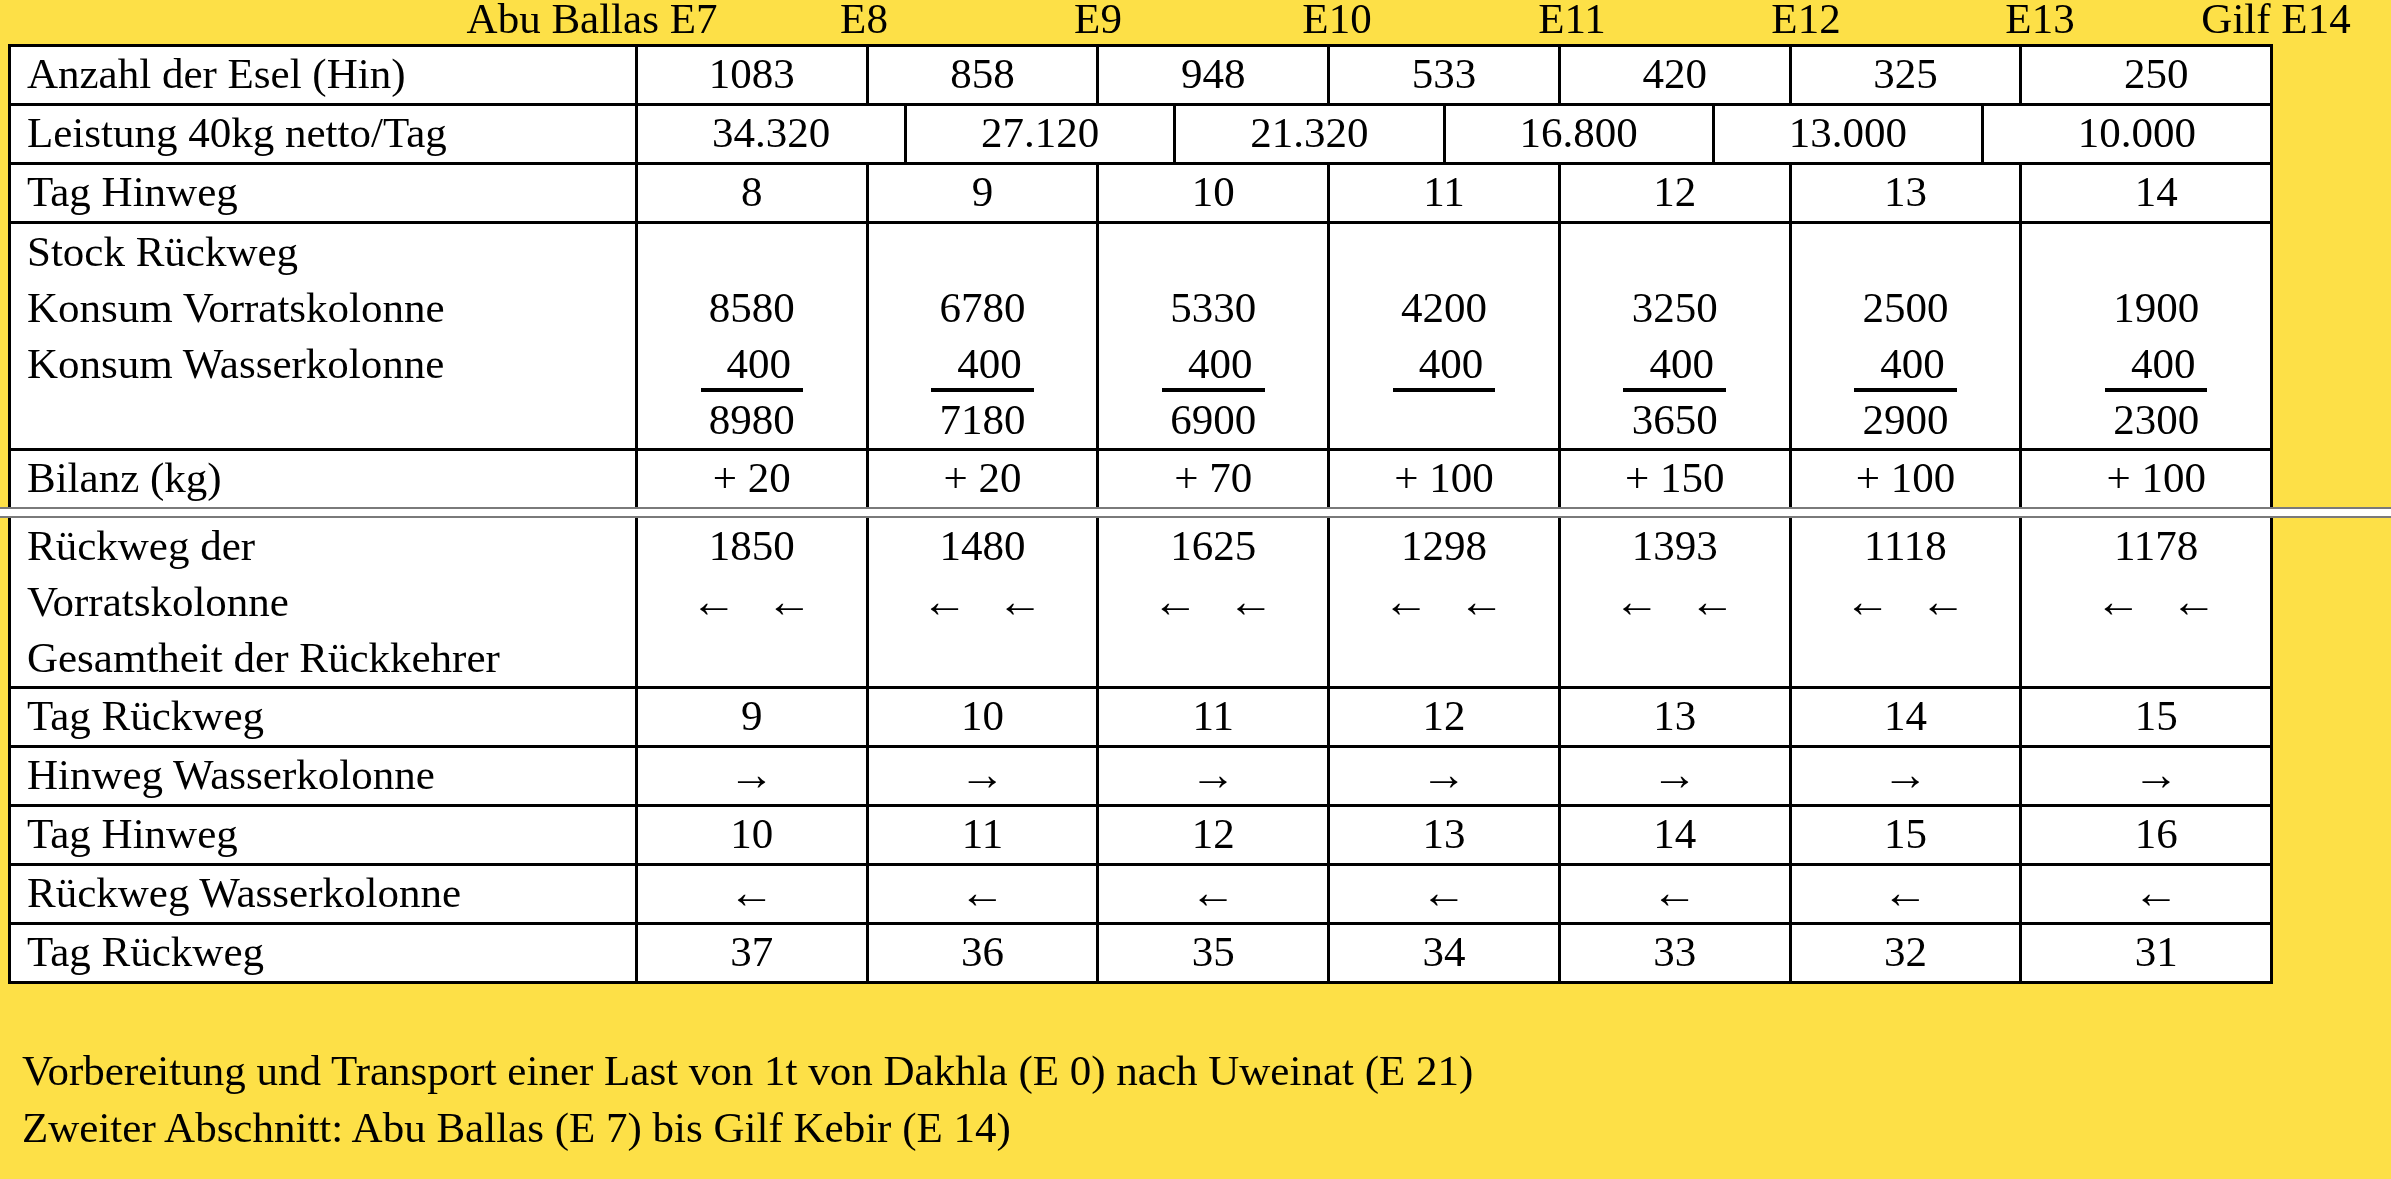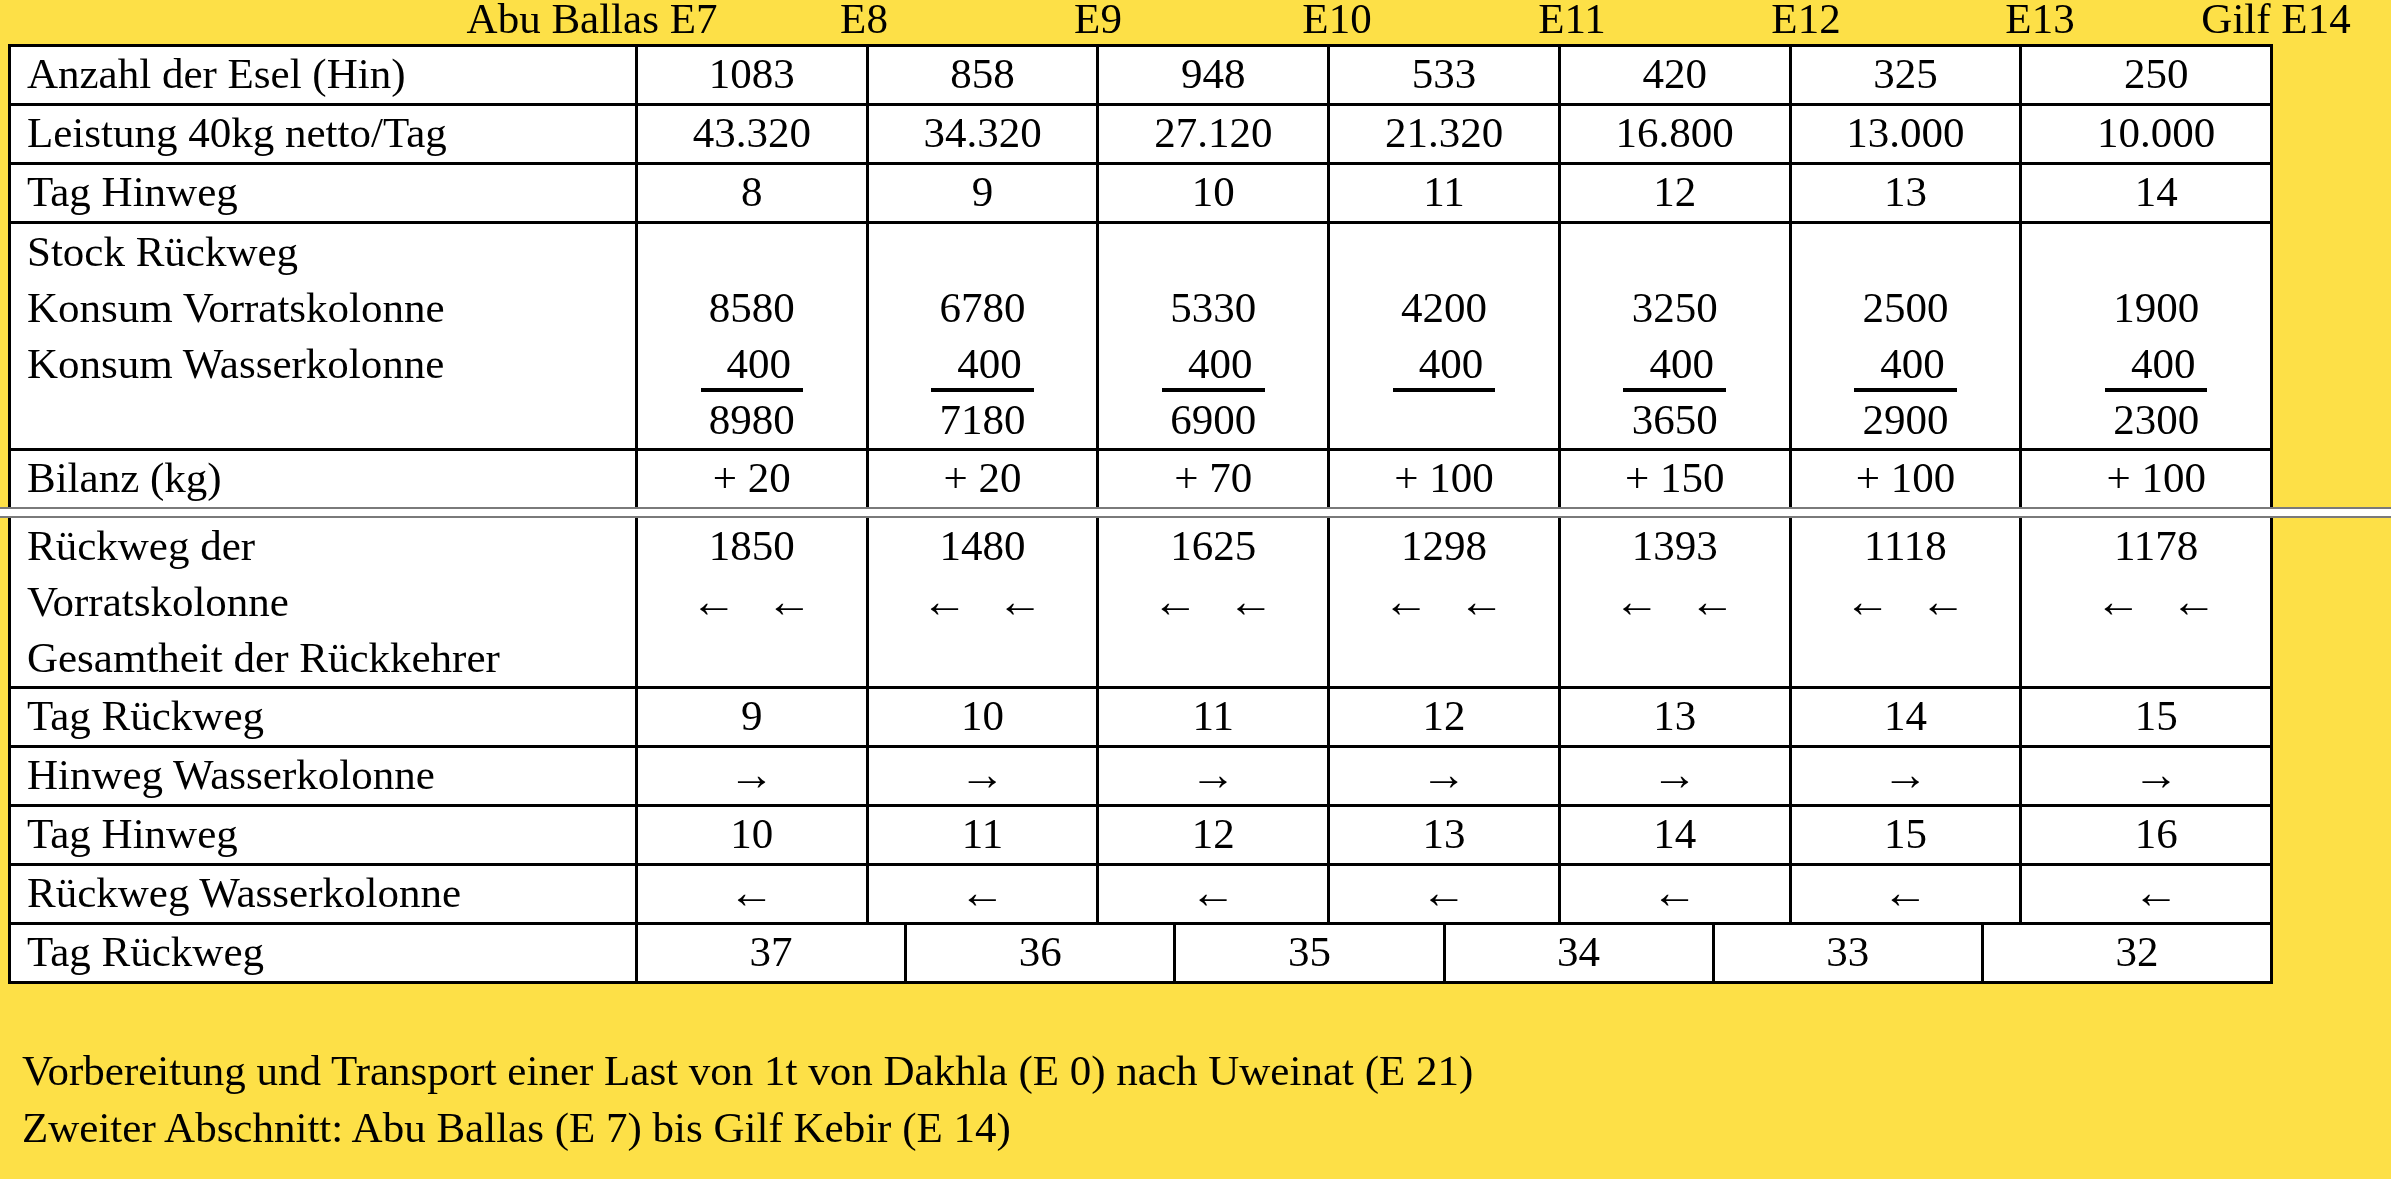--- a/index.html
+++ b/index.html
@@ -63,7 +63,6 @@
 
     <div class="trow single">
       <div class="lcell">Leistung 40kg netto/Tag</div>
-      <div class="dcell">43.320</div>
       <div class="dcell">34.320</div>
       <div class="dcell">27.120</div>
       <div class="dcell">21.320</div>

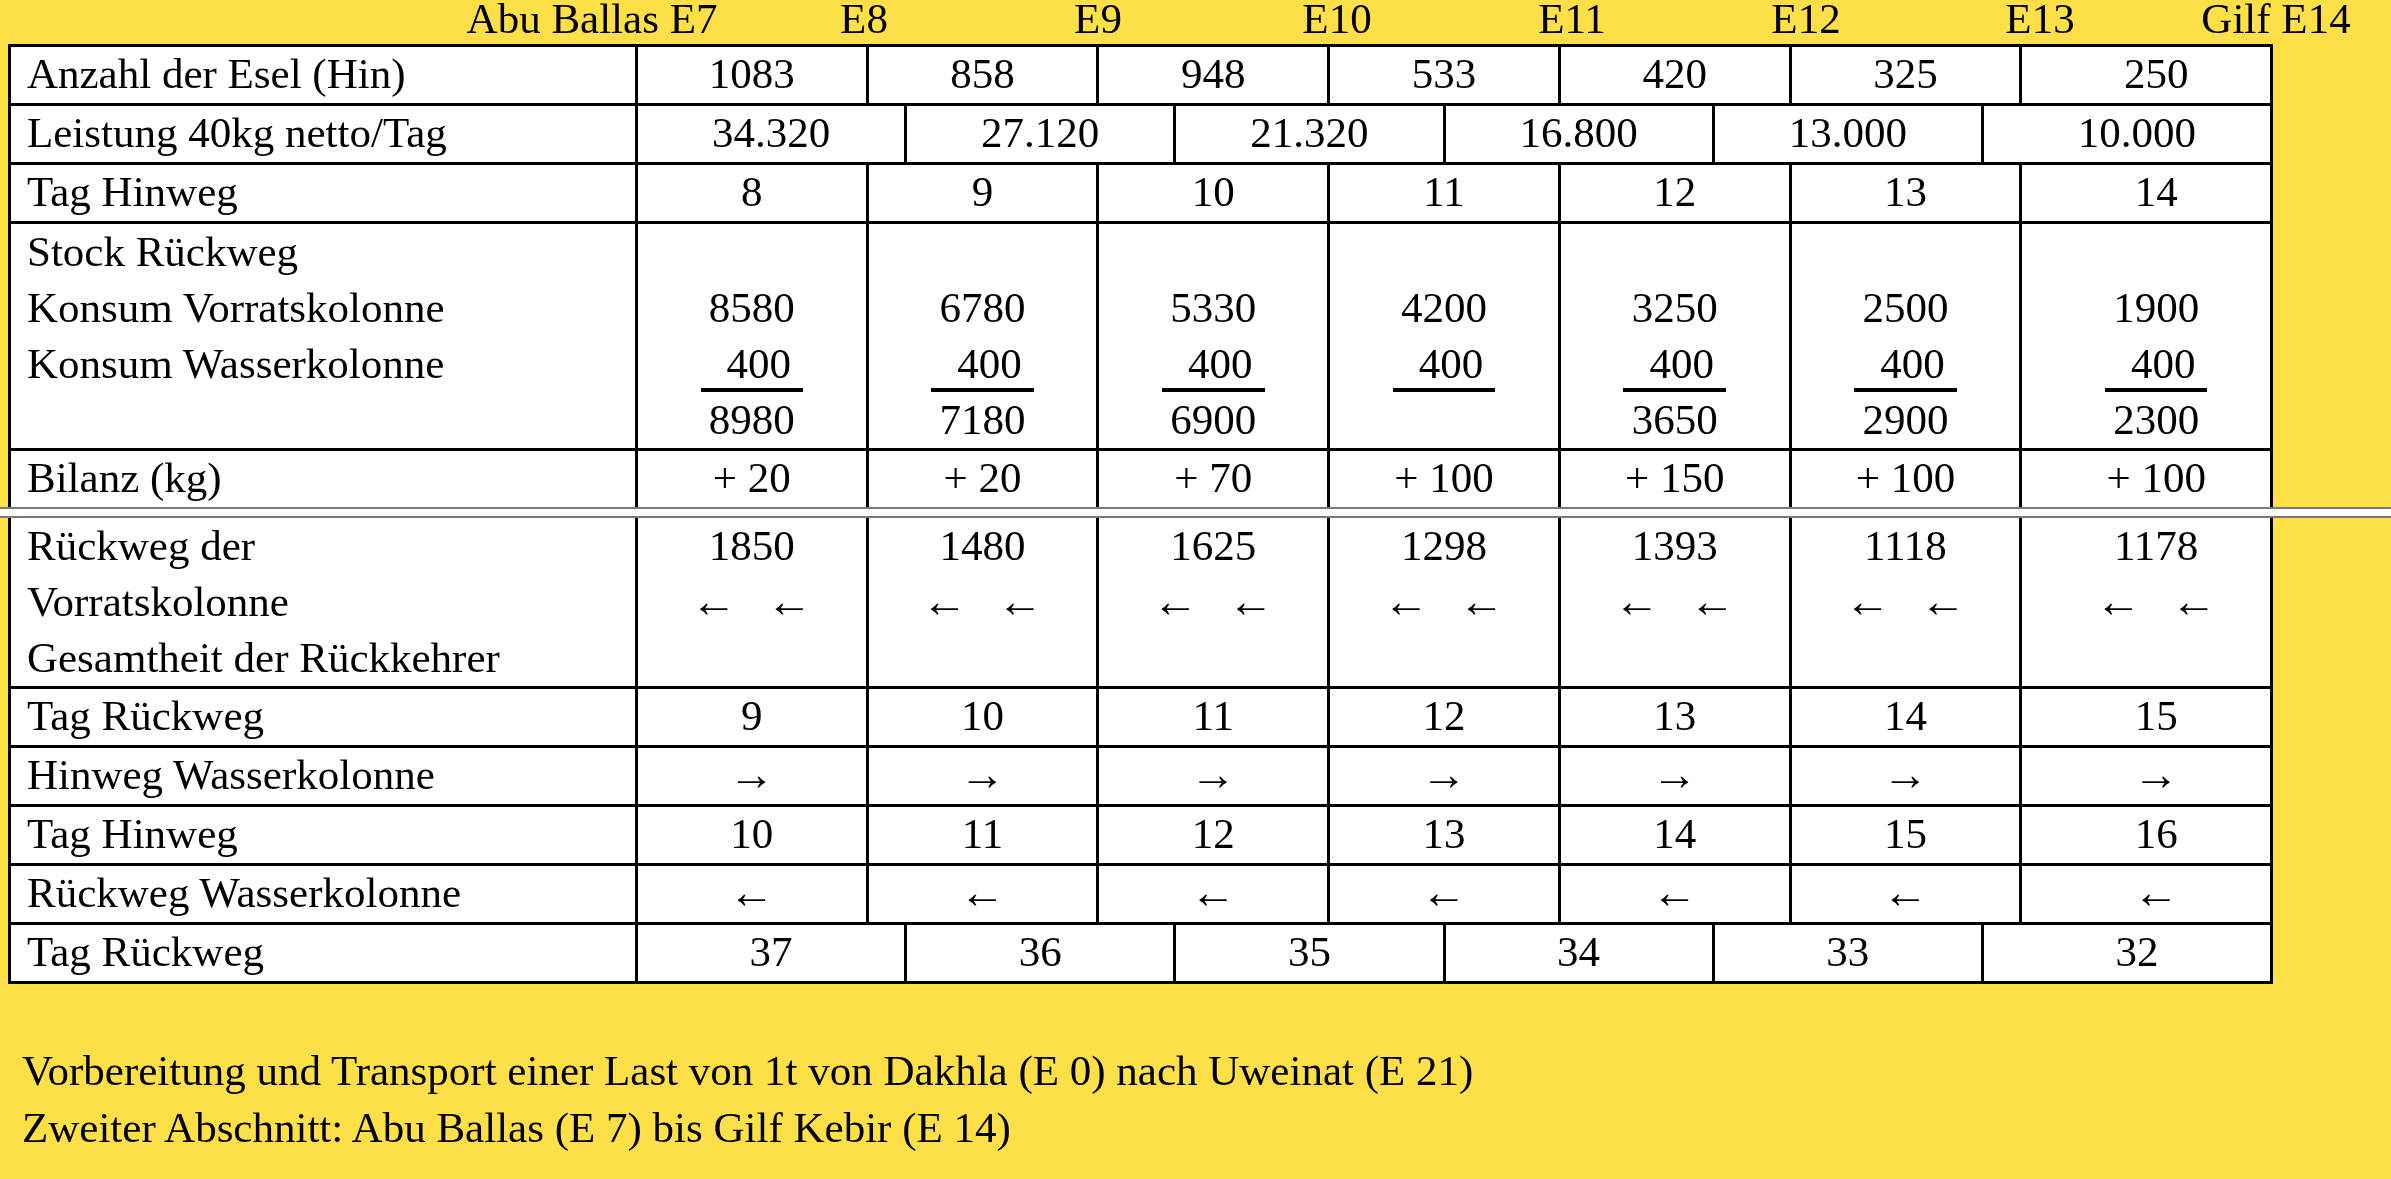--- a/index.html
+++ b/index.html
@@ -239,6 +239,7 @@
       <div class="dcell">34</div>
       <div class="dcell">33</div>
       <div class="dcell">32</div>
+      <div class="dcell">31</div>
     </div>
 
   </div>

